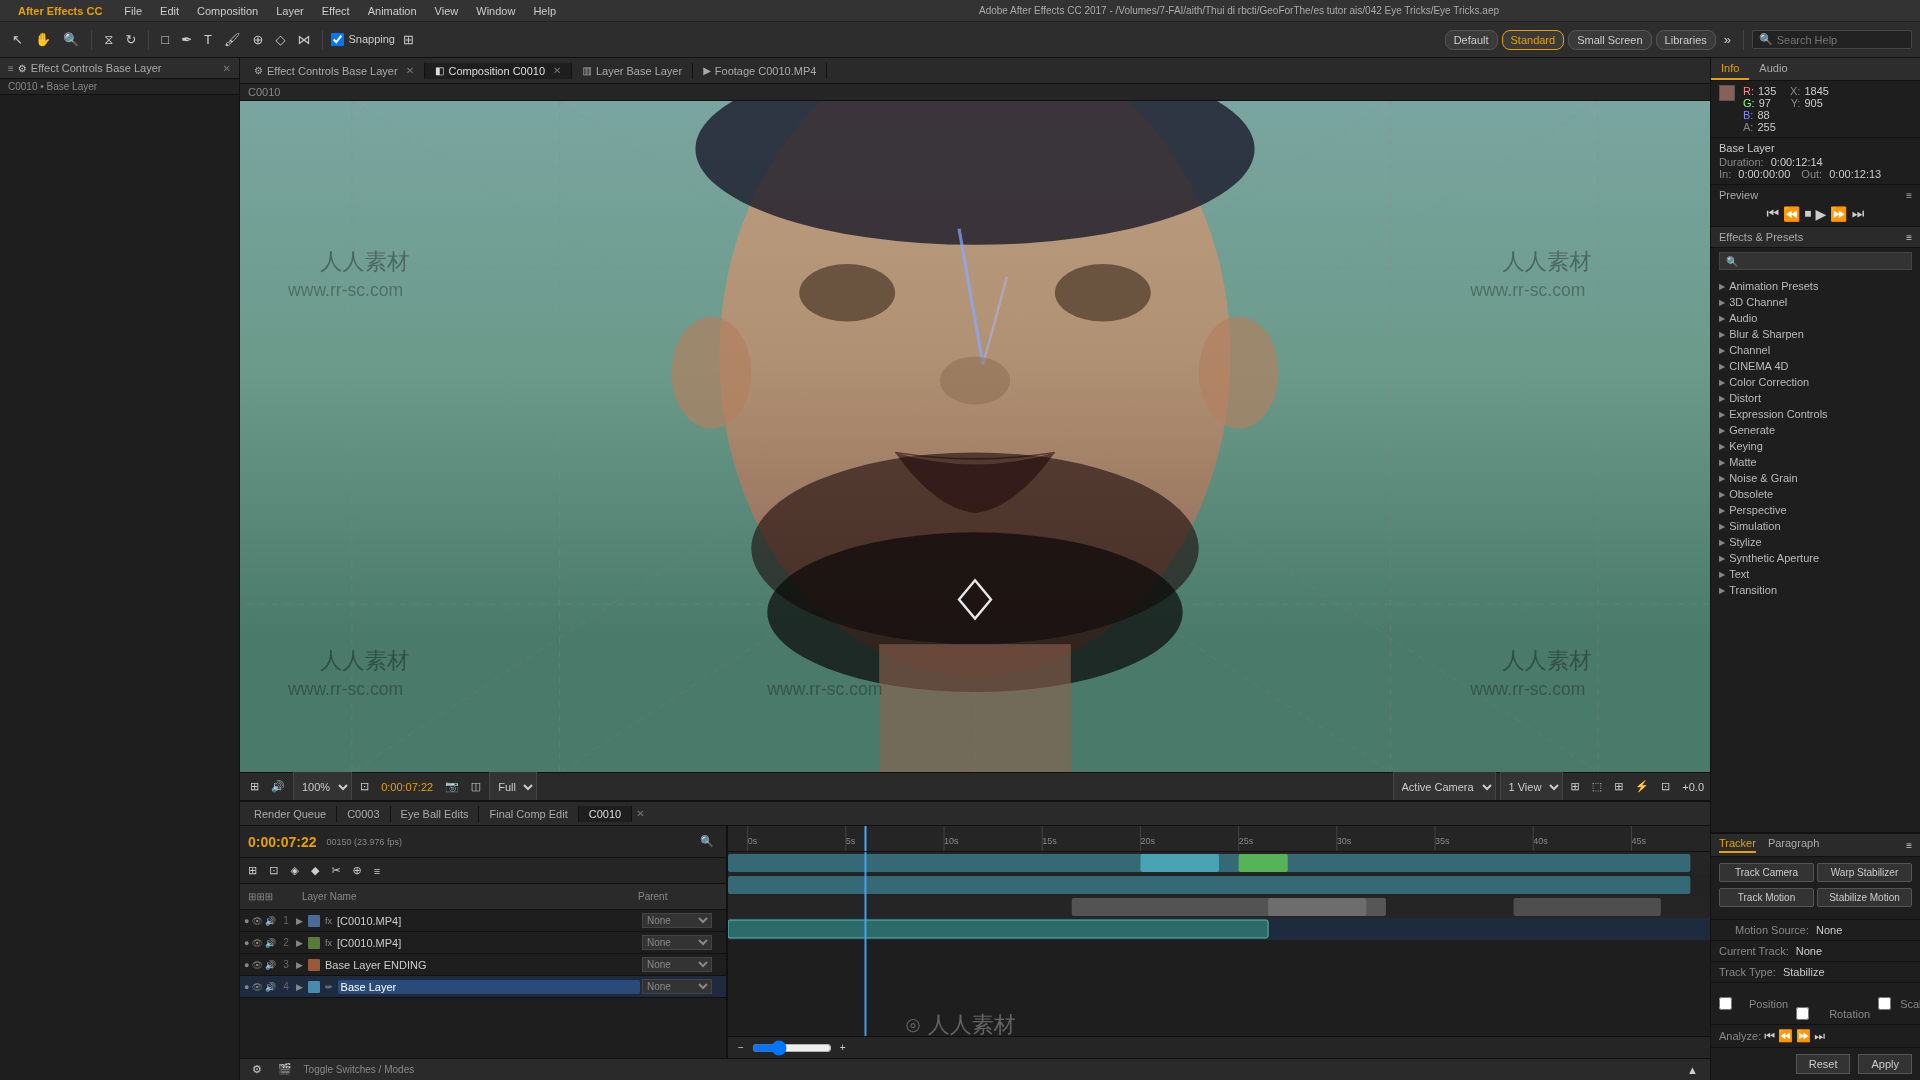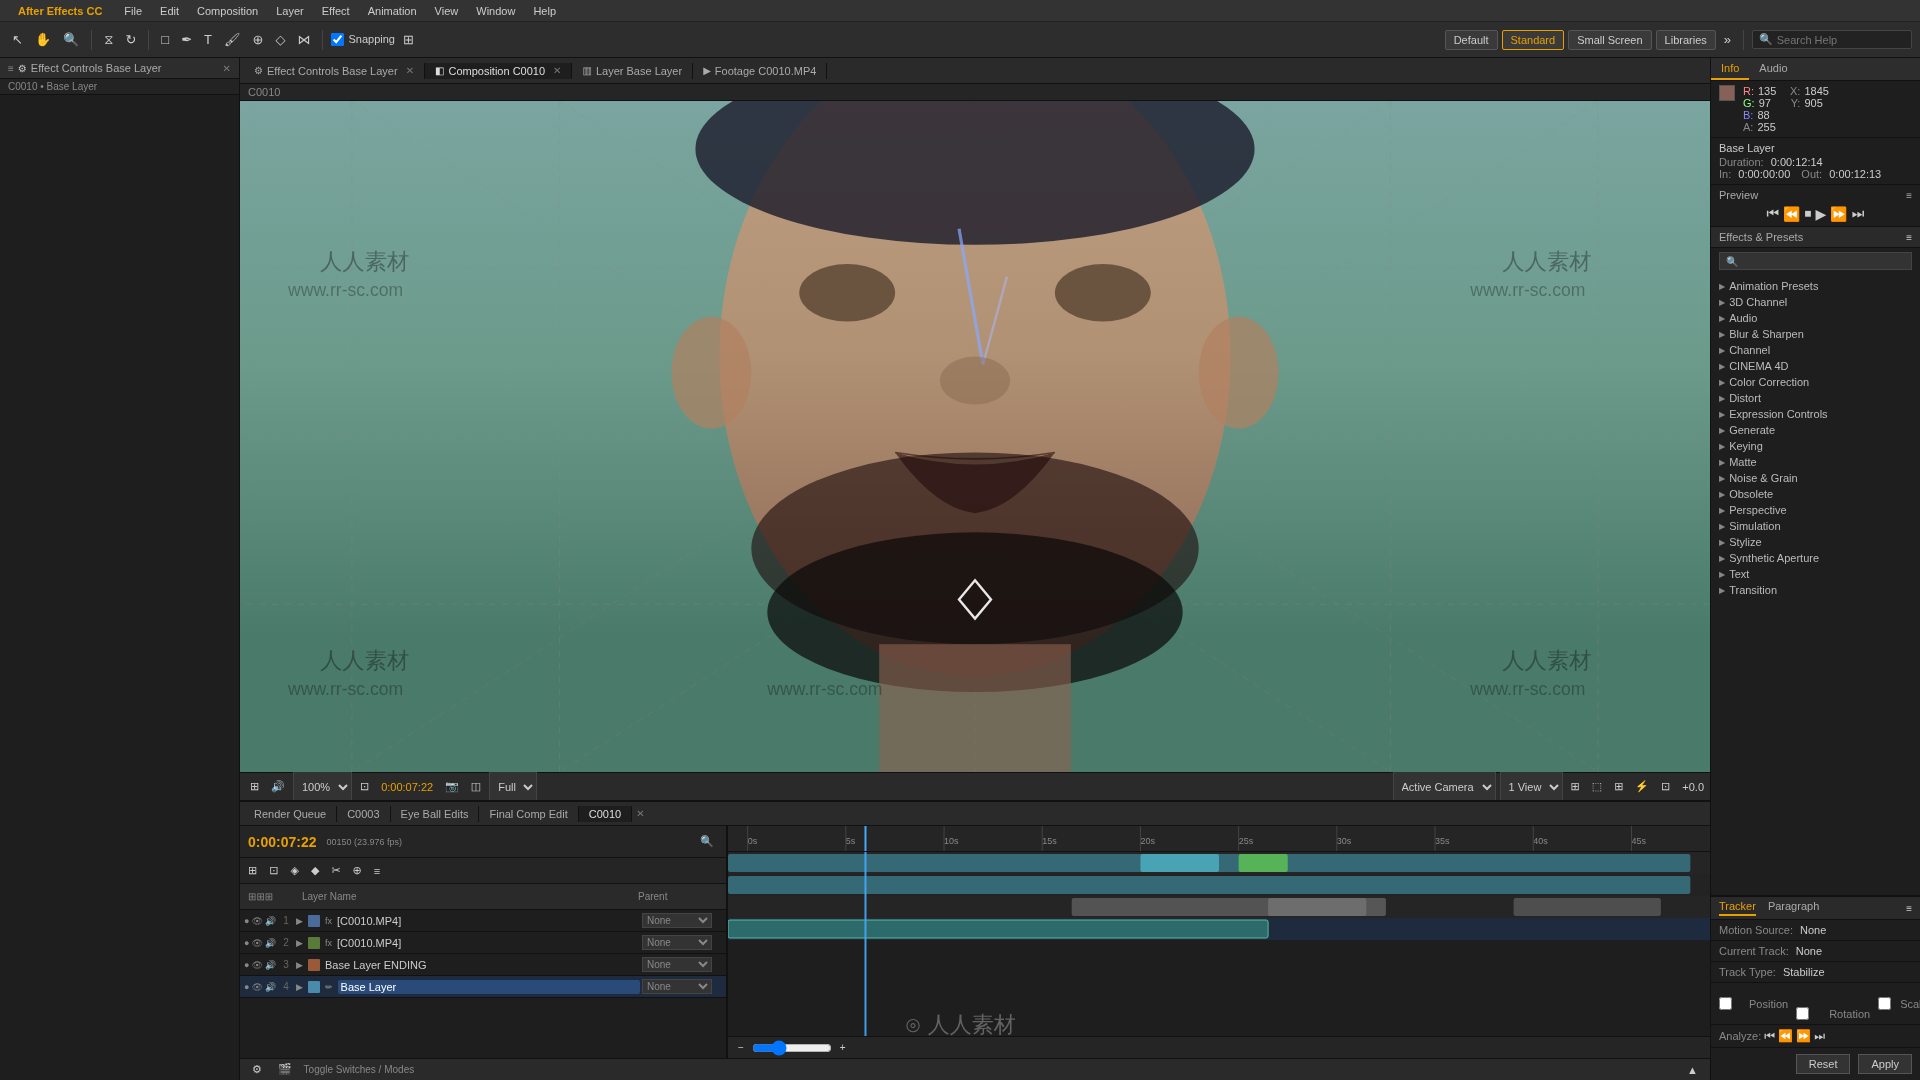--- a/index.html
+++ b/index.html
@@ -114,6 +114,7 @@
   <span class="menu-item">View</span>
   <span class="menu-item">Window</span>
   <span class="menu-item">Help</span>
+  <span class="url-bar" style="font-size:10px;color:#aaa;">Adobe After Effects CC 2017 - /Volumes/7-FAI/aith/Thui di rbcti/GeoForThe/es tutor ais/042 Eye Tricks/Eye Tricks.aep</span>
 </div>
 
 <div id="toolbar">

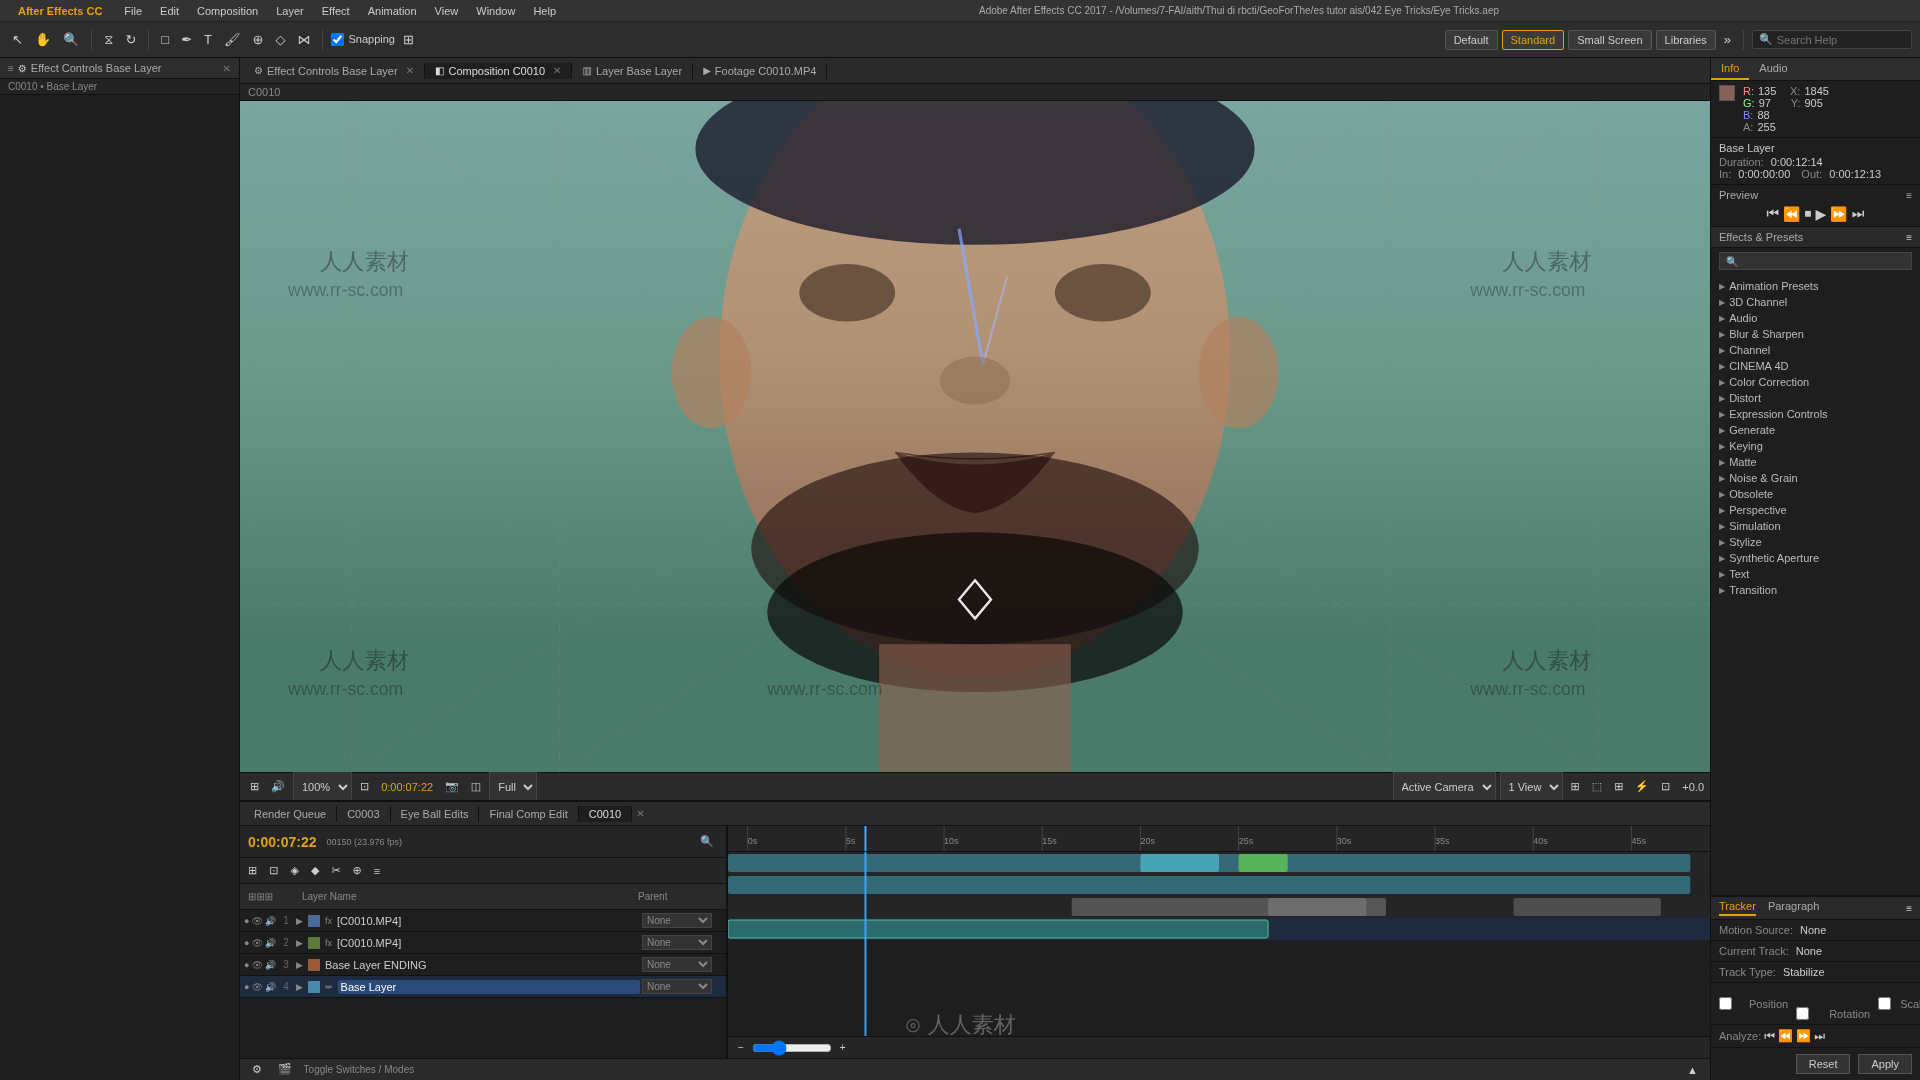--- a/index.html
+++ b/index.html
@@ -16,7 +16,7 @@
     #toolbar { display: flex; align-items: center; background: #2d2d2d; height: 36px; padding: 0 8px; gap: 4px; border-bottom: 1px solid #111; }
     .tool-btn { background: transparent; border: none; color: #ccc; padding: 2px 4px; cursor: pointer; font-size: 13px; border-radius: 2px; }
     .tool-separator { width: 1px; height: 20px; background: #444; margin: 0 4px; }
-    .workspace-btn { background: #3a3a3a; border: 1px solid #555; color: #ccc; padding: 3px 8px; cursor: pointer; font-size: 11px; border-radius: 2px; }
+    .workspace-btn { background: #3a3a3a; border: 1px solid #555; color: #ccc; padding: 3px 8px; cursor: pointer; font-size: 11px; border-radius: 8px; }
     .workspace-btn.active { color: #e8a000; border-color: #e8a000; }
     #snapping-cb { display: flex; align-items: flex-start; gap: 4px; font-size: 11px; color: #ccc; }
     #search-right { display: flex; align-items: center; margin-left: auto; background: #222; border: 1px solid #444; border-radius: 2px; padding: 2px 6px; width: 160px; }

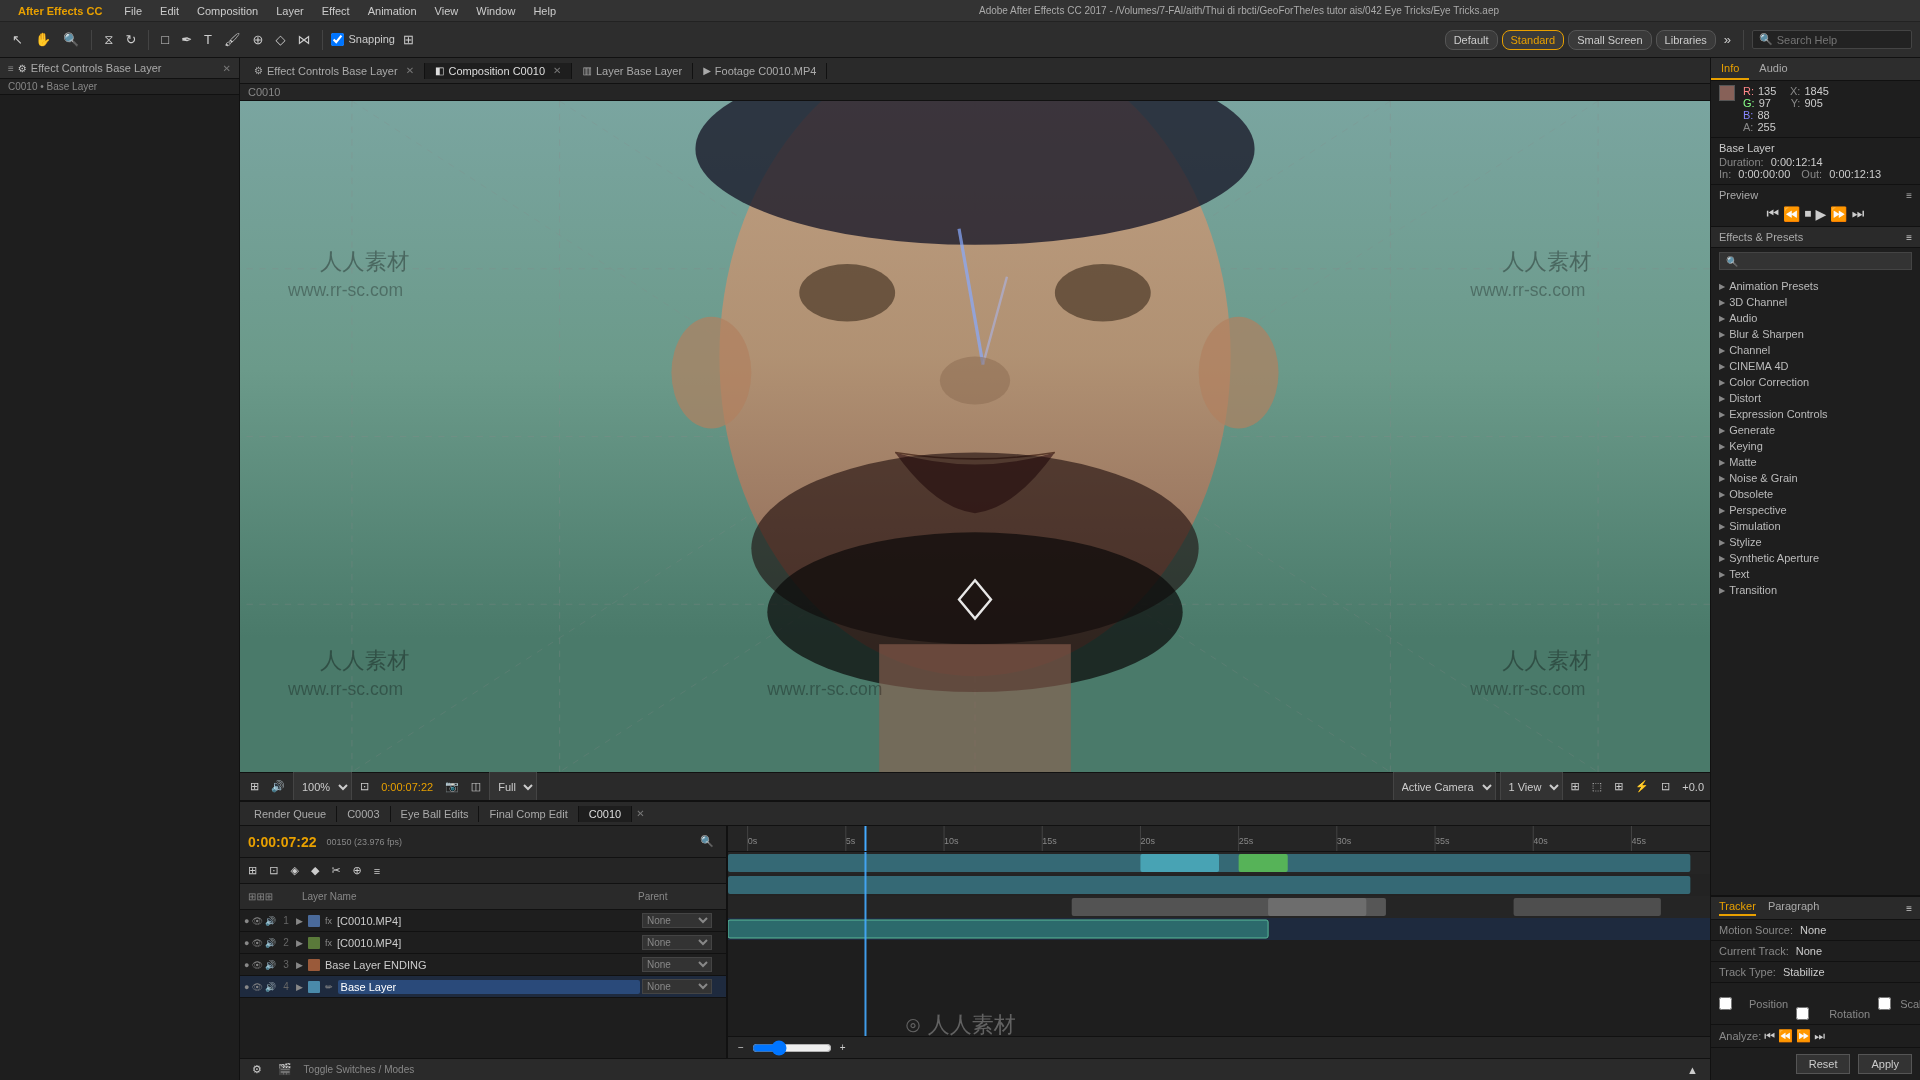--- a/index.html
+++ b/index.html
@@ -644,6 +644,16 @@
         <span style="font-size:10px;cursor:pointer;">≡</span>
       </div>
 
+      <div class="tracker-section">
+        <div class="tracker-btns">
+          <button class="tracker-btn">Track Camera</button>
+          <button class="tracker-btn">Warp Stabilizer</button>
+        </div>
+        <div class="tracker-btns">
+          <button class="tracker-btn">Track Motion</button>
+          <button class="tracker-btn">Stabilize Motion</button>
+        </div>
+      </div>
 
       <div style="padding:4px 8px;font-size:11px;border-bottom:1px solid #111;">
         <span style="color:#888;">Motion Source:</span>

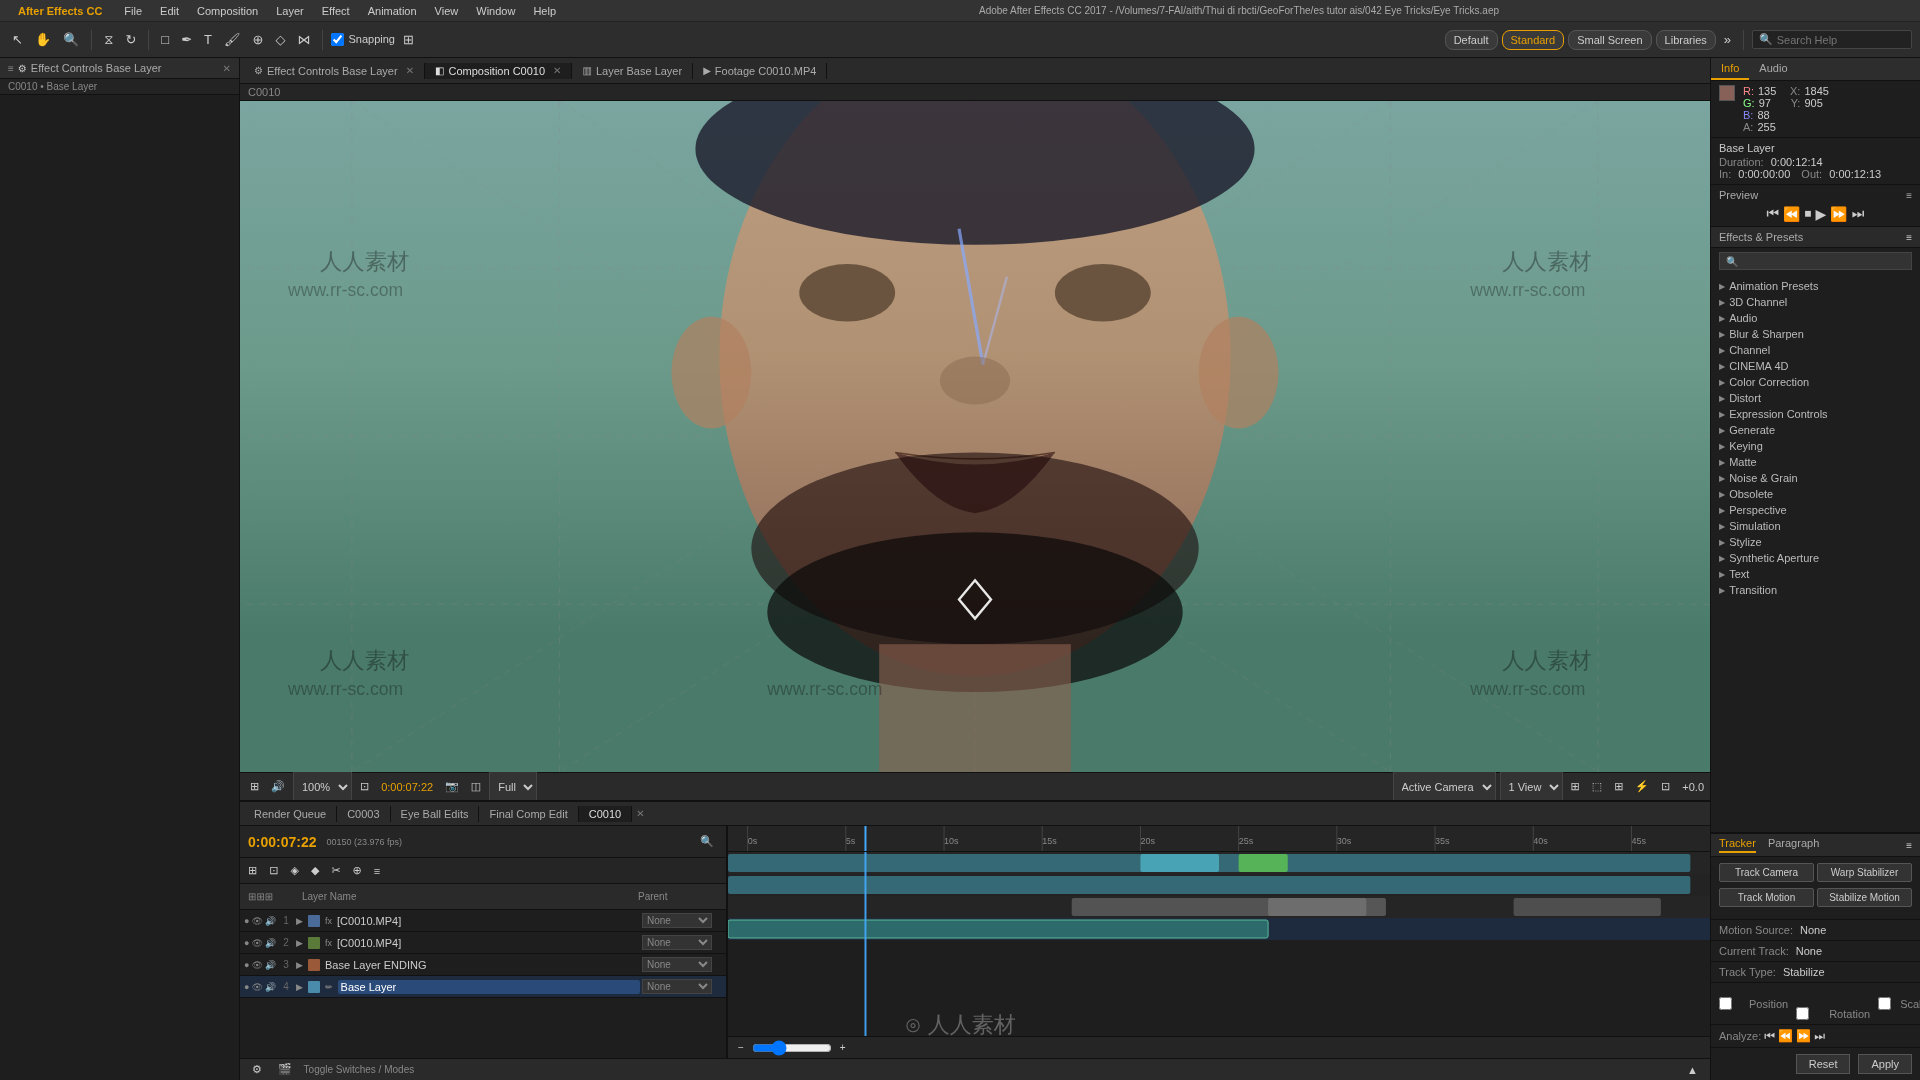--- a/index.html
+++ b/index.html
@@ -656,7 +656,7 @@
       </div>
 
       <div style="padding:4px 8px;font-size:11px;border-bottom:1px solid #111;">
-        <span style="color:#888;">Motion Source:</span>
+        <span style="color:#888;margin-left:16px;">Motion Source:</span>
         <span style="color:#ccc;margin-left:4px;">None</span>
       </div>
 

